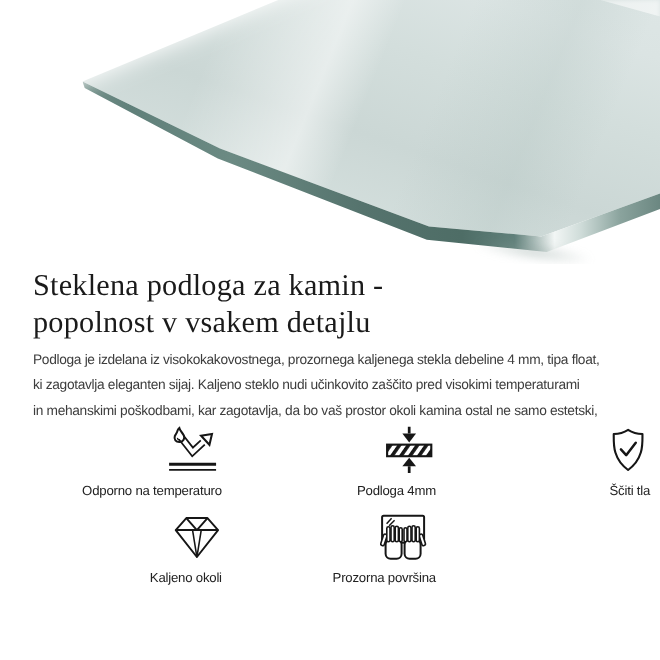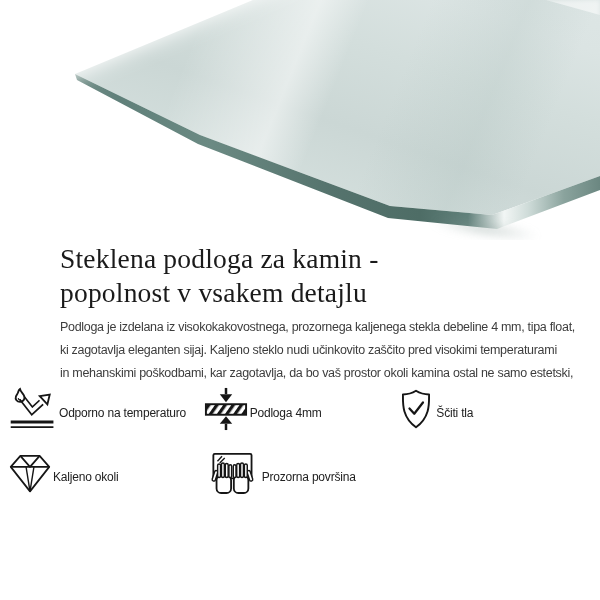--- a/index.html
+++ b/index.html
@@ -31,7 +31,7 @@
     background:rgba(255,255,255,.55);filter:blur(2px);}
 
   
-  .content{padding:2px 42px 0 60px;}
+  .content{padding:2px 42px 0 30px;}
   h1{margin:0 0 7px 0;font-family:"Liberation Serif",serif;font-weight:400;
      font-size:27.5px;line-height:33.5px;color:#1a1a1a;letter-spacing:.2px;}
   h1 span{display:block;}

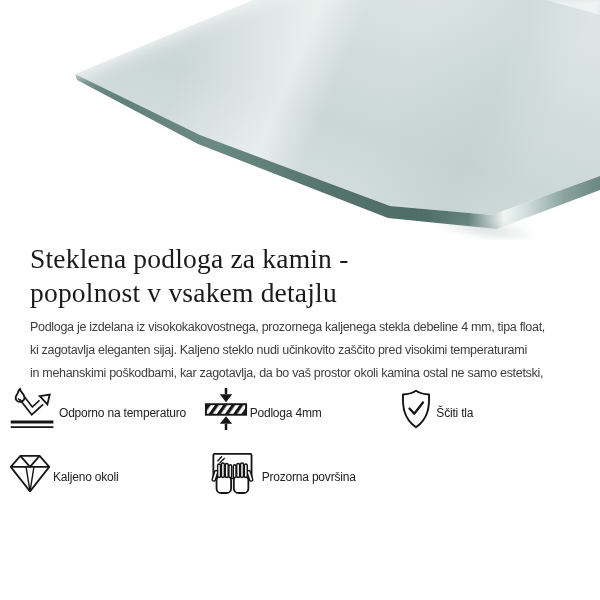--- a/index.html
+++ b/index.html
@@ -41,7 +41,7 @@
   
   .features{margin-top:2px;padding:0 9px 0 7px;display:grid;
     grid-template-columns:repeat(3,1fr);row-gap:12px;}
-  .feature{display:flex;flex-direction:row;align-items:center;}
+  .feature{display:flex;flex-direction:column;align-items:flex-end;}
   .feature .ic{height:44px;display:flex;align-items:center;justify-content:center;margin-bottom:8px;}
   .feature .lbl{font-size:12px;letter-spacing:-.2px;color:#222;line-height:15px;}
   svg{display:block;}

